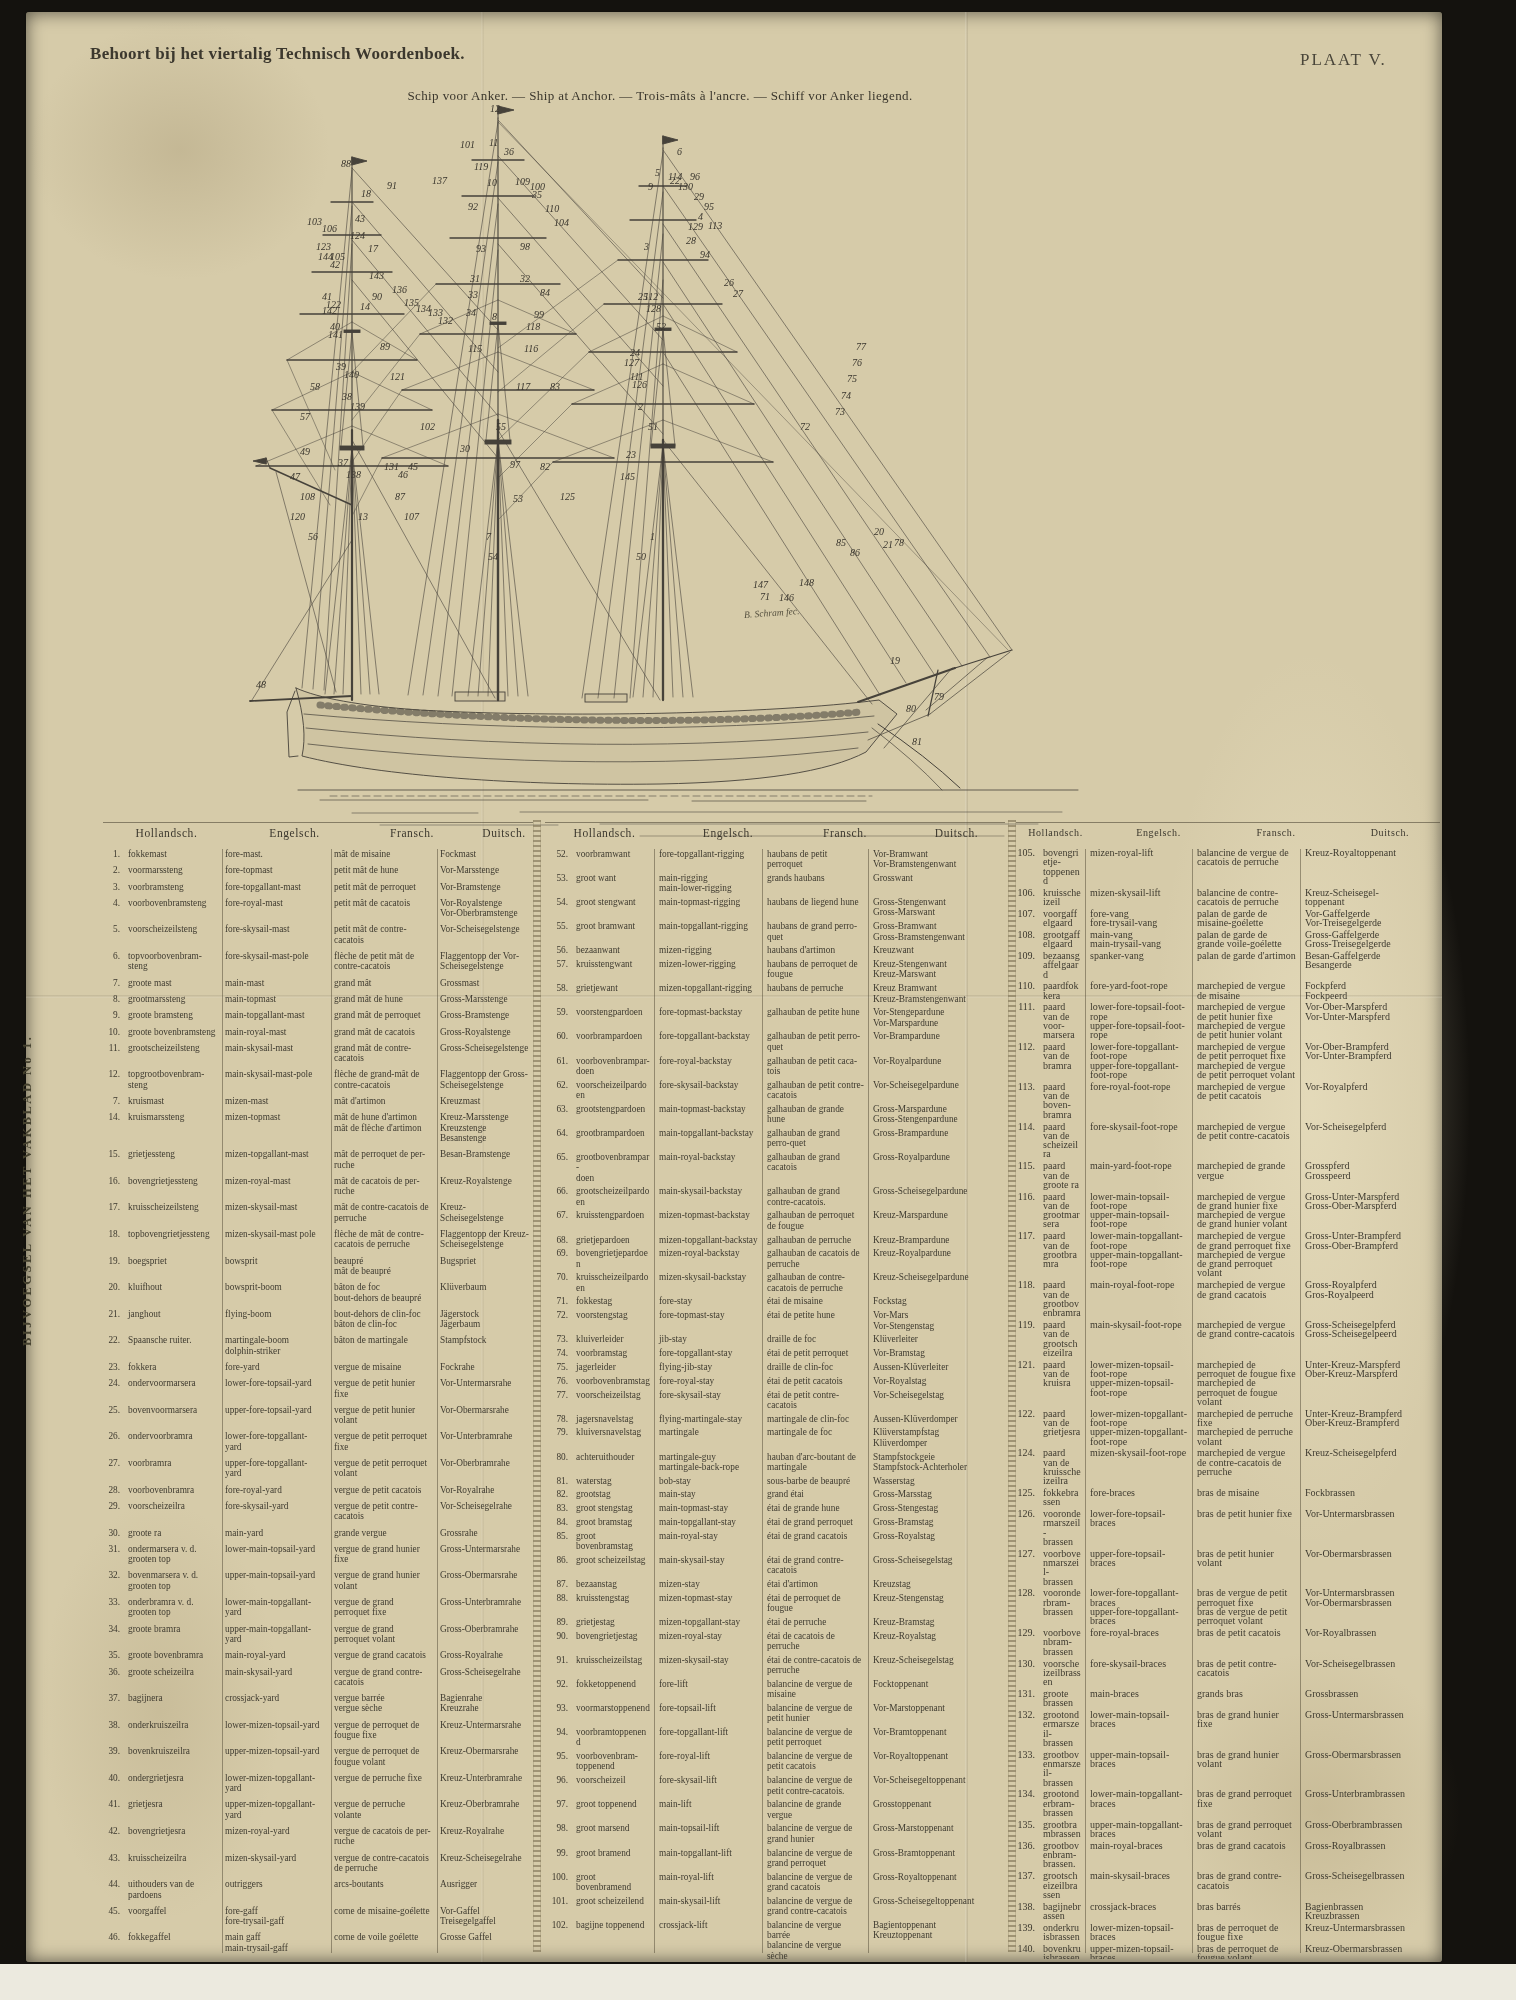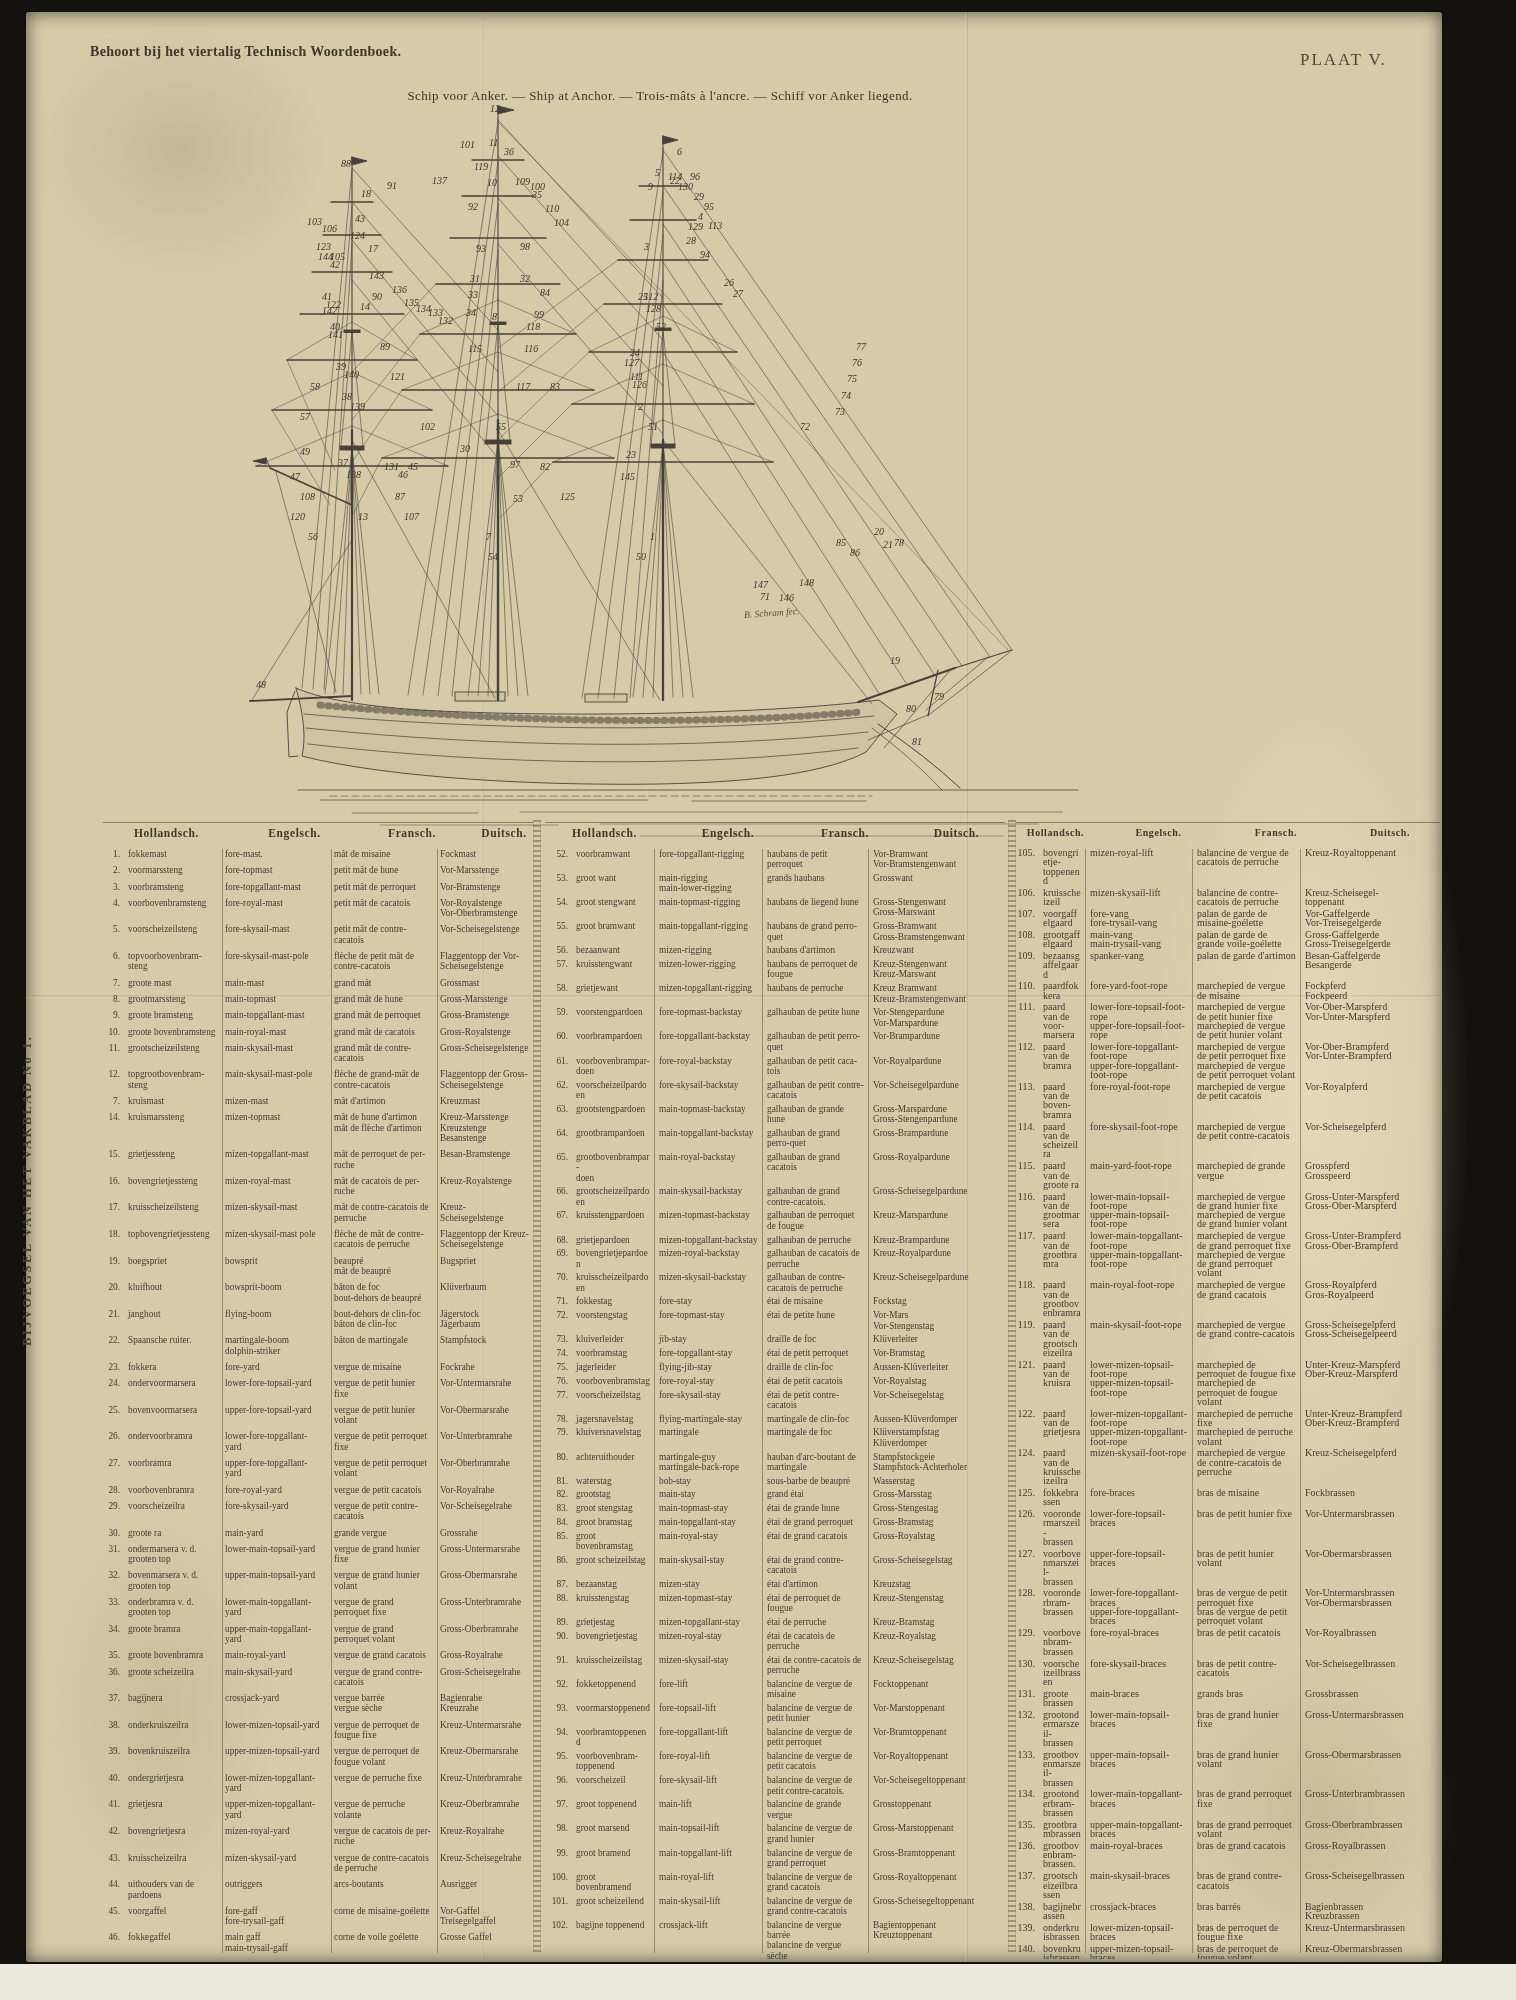--- a/index.html
+++ b/index.html
@@ -10,7 +10,7 @@
   #bottom-mat{position:absolute;left:0;bottom:0;width:1516px;height:36px;background:#ecead f;background:#eceadf;}
   .crease-v{position:absolute;top:0;width:3px;height:1950px;background:linear-gradient(90deg,rgba(255,255,250,.25),rgba(90,78,55,.22));pointer-events:none;}
   .crease-h{position:absolute;left:0;width:1416px;height:3px;background:linear-gradient(180deg,rgba(90,78,55,.20),rgba(255,255,250,.18));pointer-events:none;}
-  #top-note{position:absolute;left:90px;top:44px;font-weight:bold;font-size:14px;letter-spacing:.3px;text-align:right;}
+  #top-note{position:absolute;left:90px;top:44px;font-weight:bold;font-size:17px;letter-spacing:.3px;text-align:right;}
   #plate-label{position:absolute;left:1300px;top:50px;font-size:17px;letter-spacing:2px;color:#4a463a;}
   #main-title{position:absolute;left:230px;top:88px;width:860px;text-align:center;font-size:13px;letter-spacing:.4px;color:#3a362c;}
   #side-note{position:absolute;left:20px;top:876px;height:470px;width:18px;writing-mode:vertical-rl;transform:rotate(180deg);

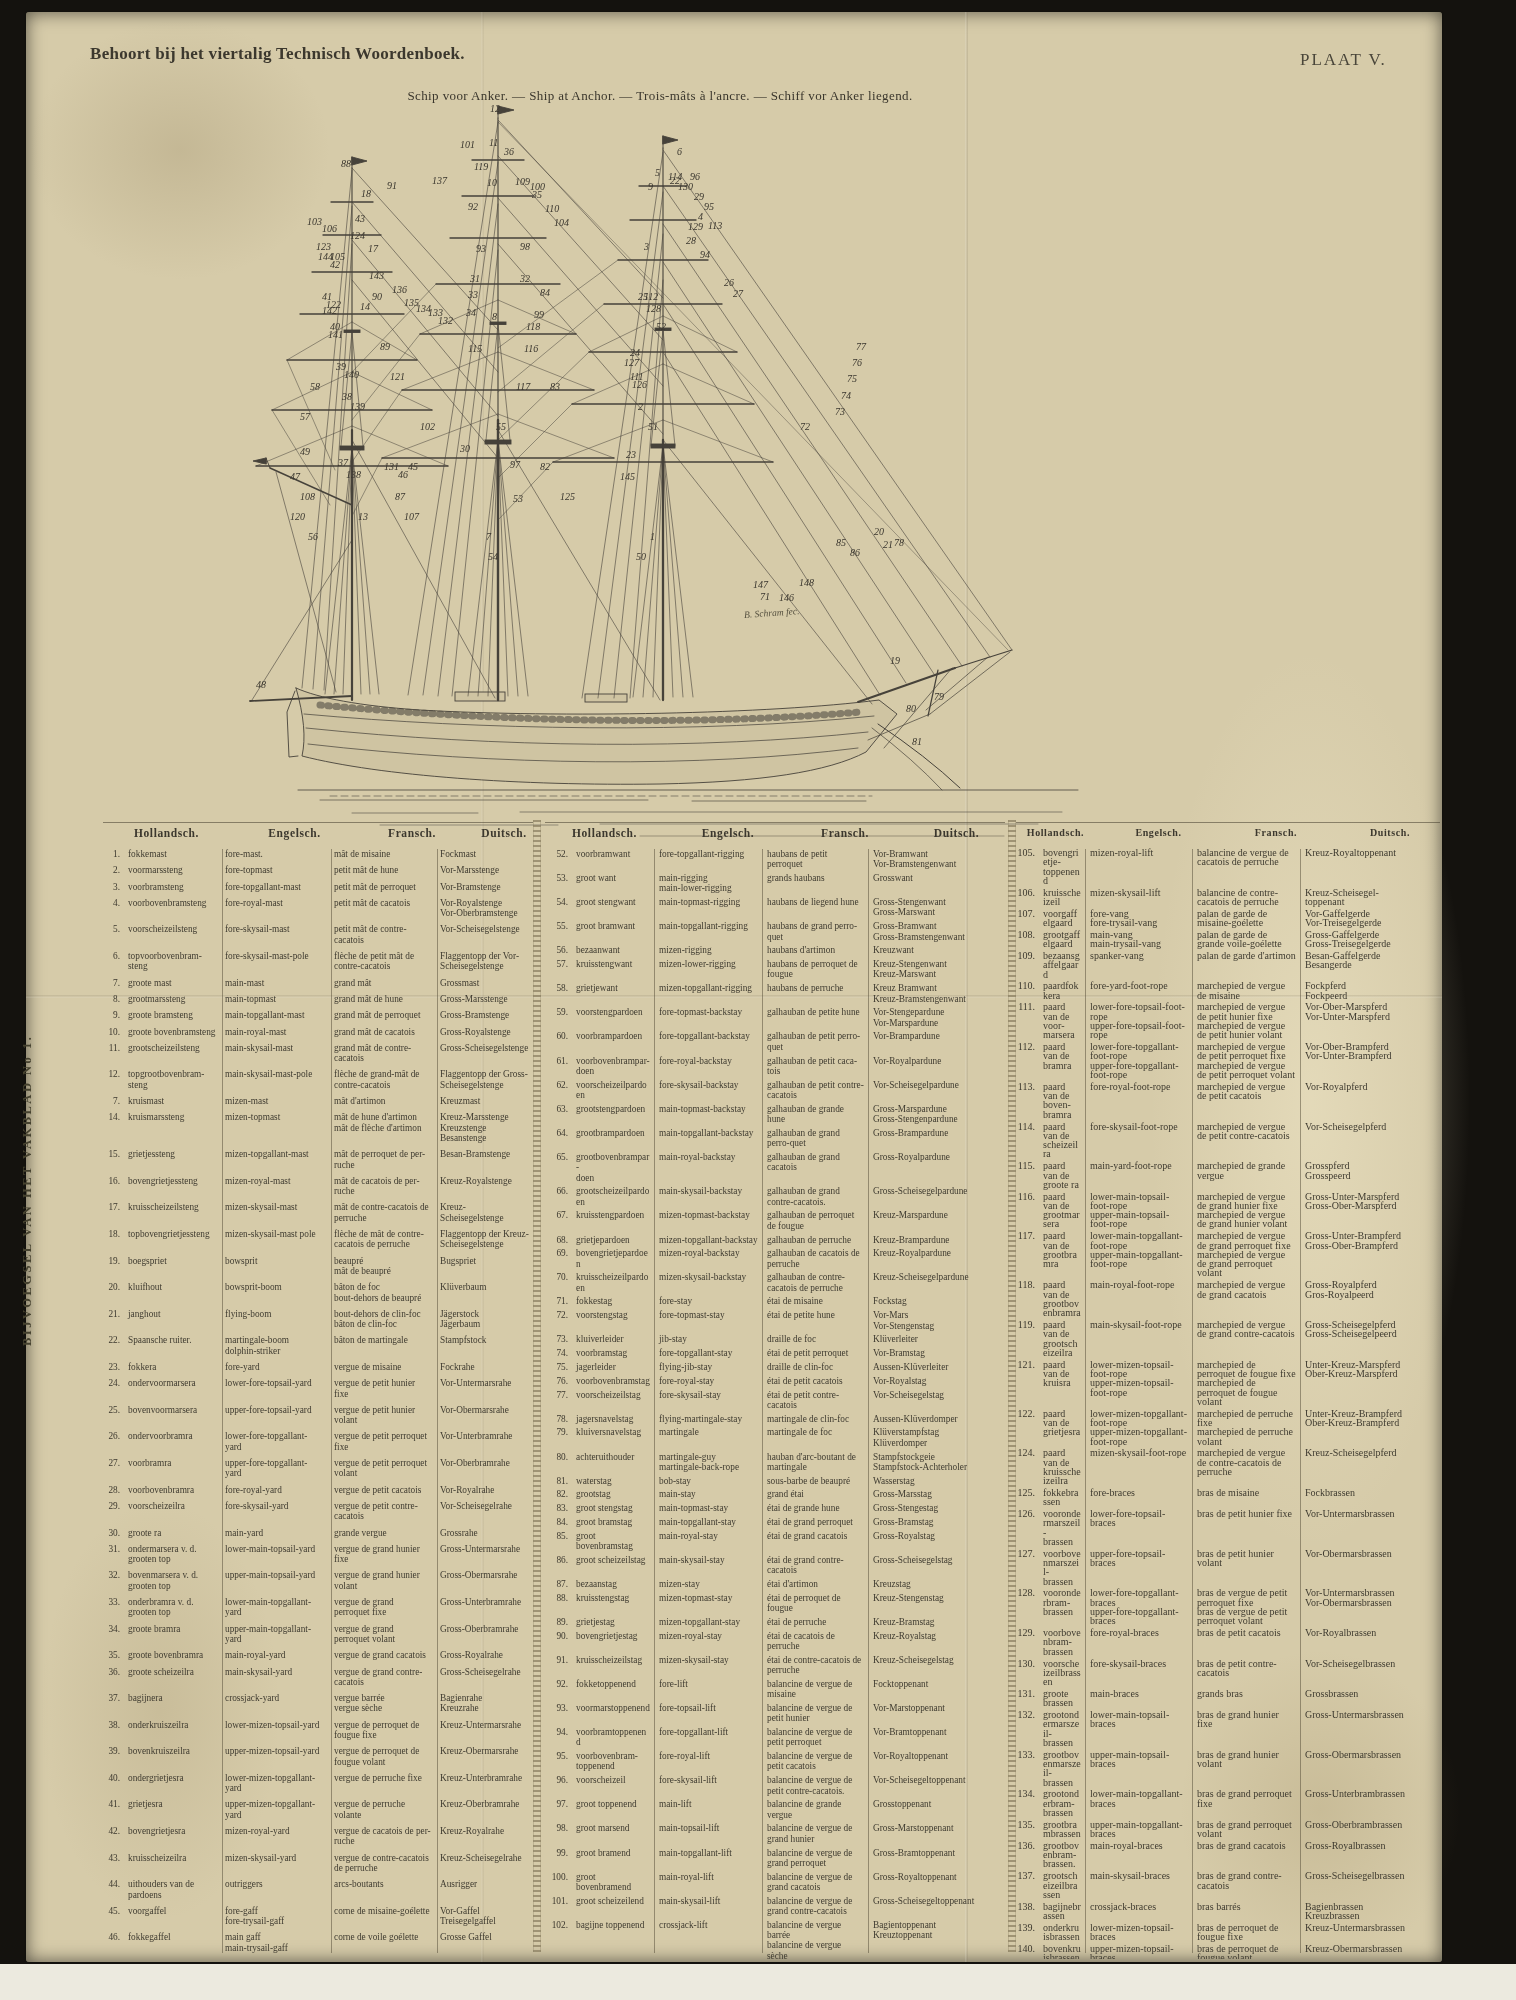--- a/index.html
+++ b/index.html
@@ -22,7 +22,7 @@
   #tg0{left:103px;width:430px;}
   #tg1{left:545px;width:460px;}
   #tg2{left:1016px;width:424px;}
-  .ghead{display:grid;margin:4px 0 10px 0;font-weight:bold;gap:10px;}
+  .ghead{display:grid;margin:4px 0 10px 0;font-weight:normal;gap:10px;}
   .ghead span{text-align:center;font-size:11.5px;letter-spacing:.6px;}
   #tg2 .ghead span{font-size:10px;}
   .ghead .h1{grid-column:1/3;}

